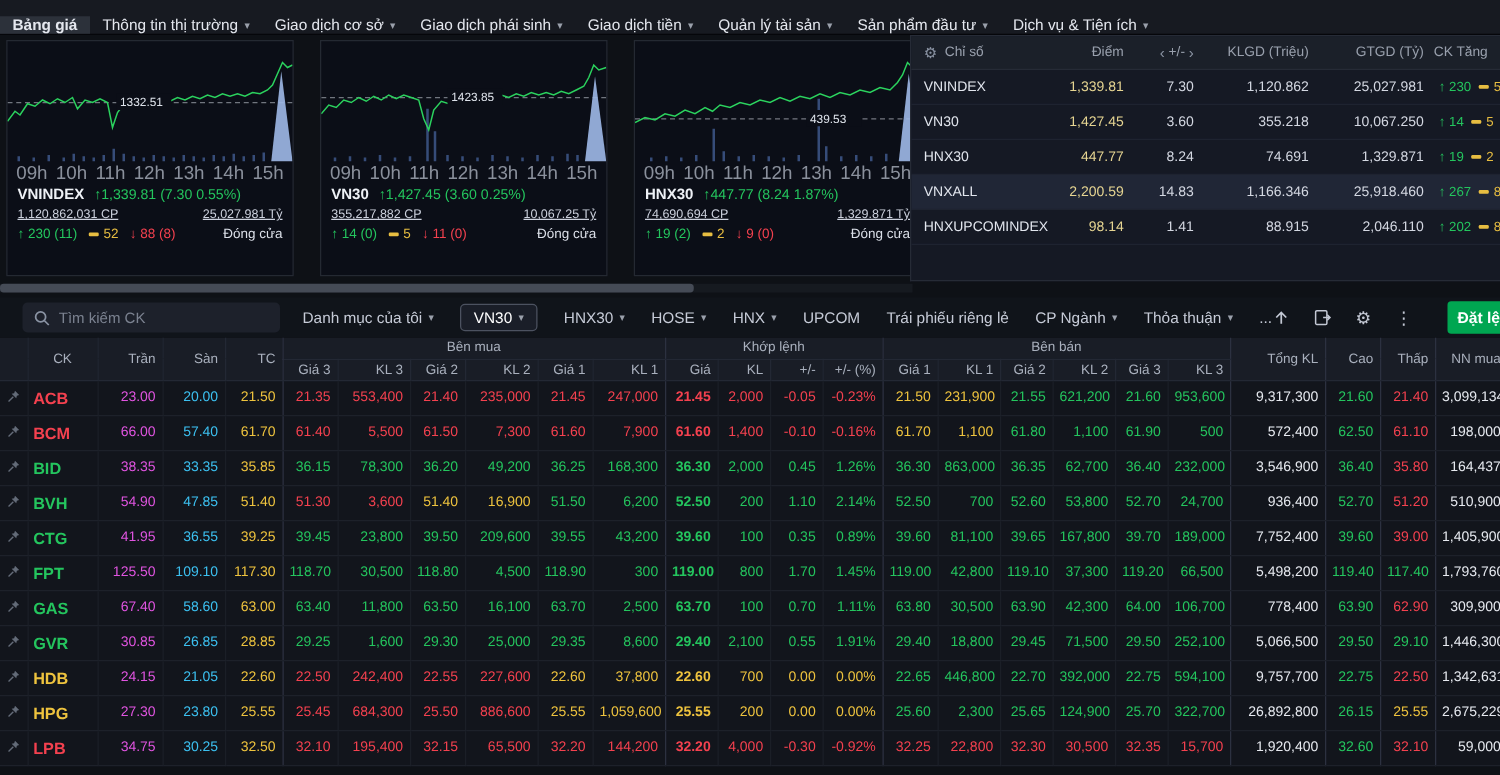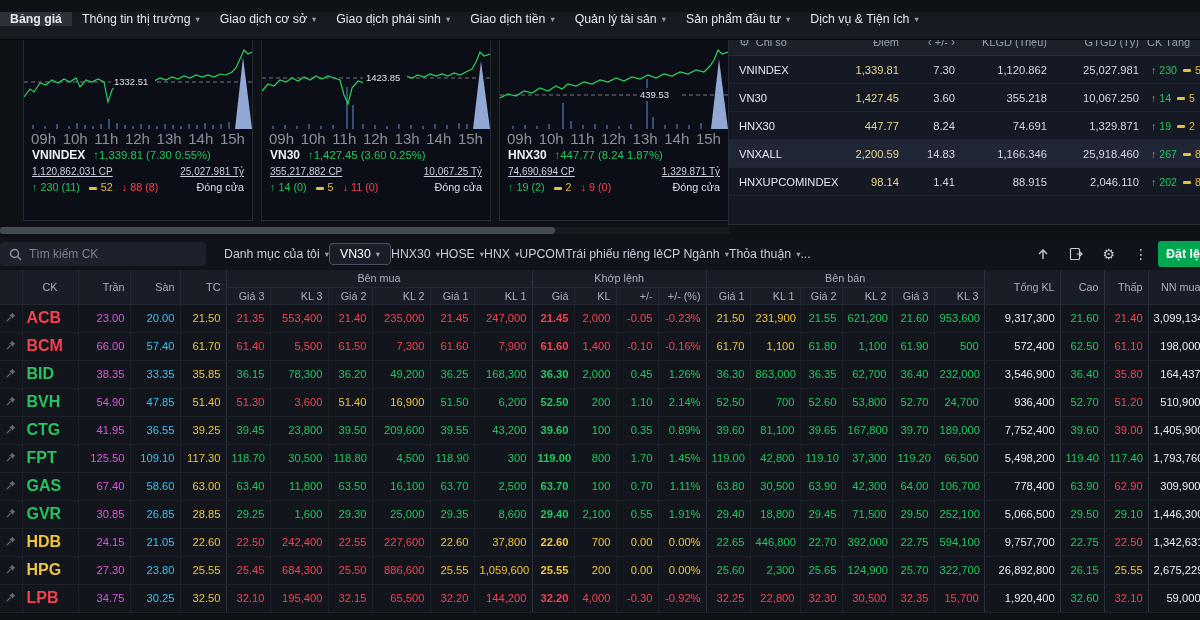--- a/index.html
+++ b/index.html
@@ -7,7 +7,7 @@
 .app{position:relative;width:1200px;height:620px;background:#0e1116;overflow:hidden;}
 
 
-.topnav{position:absolute;top:12px;left:0;right:0;height:28px;background:#171a21;display:flex;align-items:flex-start;border-bottom:1px solid #05060a;z-index:6;}
+.topnav{position:absolute;top:0;left:0;right:0;height:28px;background:#171a21;display:flex;align-items:flex-end;border-bottom:1px solid #05060a;z-index:6;}
 .nav-item{display:flex;align-items:center;gap:5px;padding:0 10px;font-size:12.3px;color:#e4e7ee;cursor:pointer;white-space:nowrap;}
 .nav-item.active{background:#2c313a;font-weight:bold;}
 .caret{font-size:8.5px;color:#9aa0ab;}

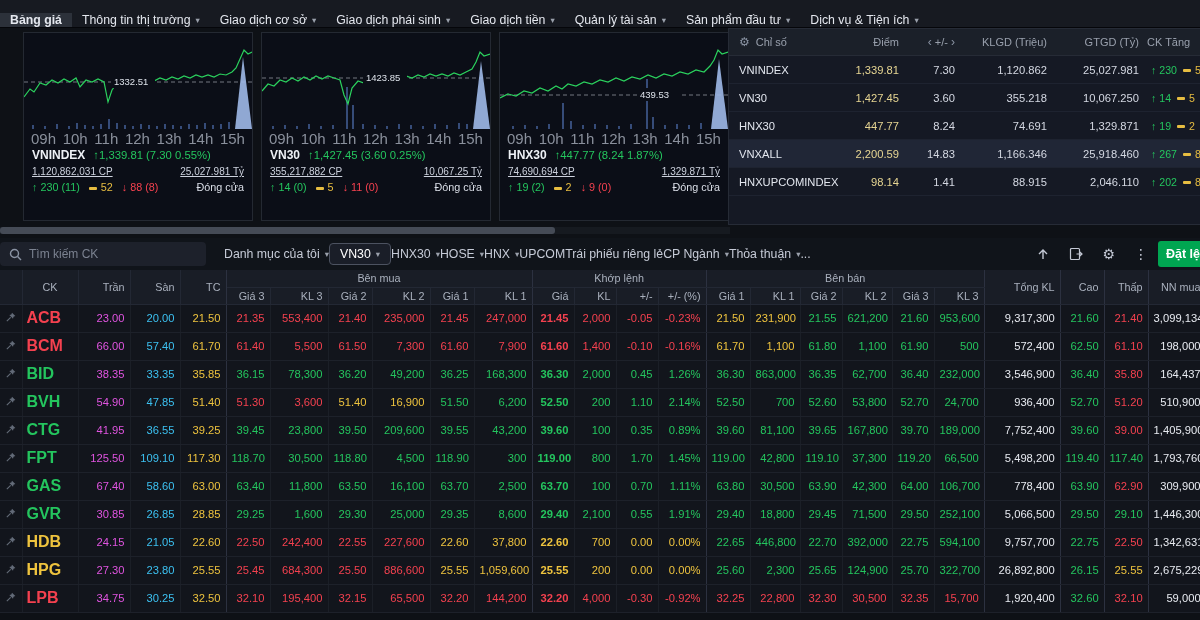--- a/index.html
+++ b/index.html
@@ -13,7 +13,7 @@
 .caret{font-size:8.5px;color:#9aa0ab;}
 
 
-.charts{position:absolute;top:28px;left:0;right:0;height:197px;display:flex;gap:8px;padding:4px 0 0 23px;overflow:hidden;z-index:1;}
+.charts{position:absolute;top:28px;left:0;right:0;height:197px;display:flex;gap:21px;padding:4px 0 0 5px;overflow:hidden;z-index:1;}
 .chart-panel{width:230px;min-width:230px;height:189px;background:#0b0e17;border:1px solid #242932;display:flex;flex-direction:column;cursor:pointer;}
 .chart-area{height:98px;padding-top:2px;}
 .chart-axis{display:flex;justify-content:space-between;padding:0 7px;font-size:15px;color:#8a909c;height:14px;align-items:center;}

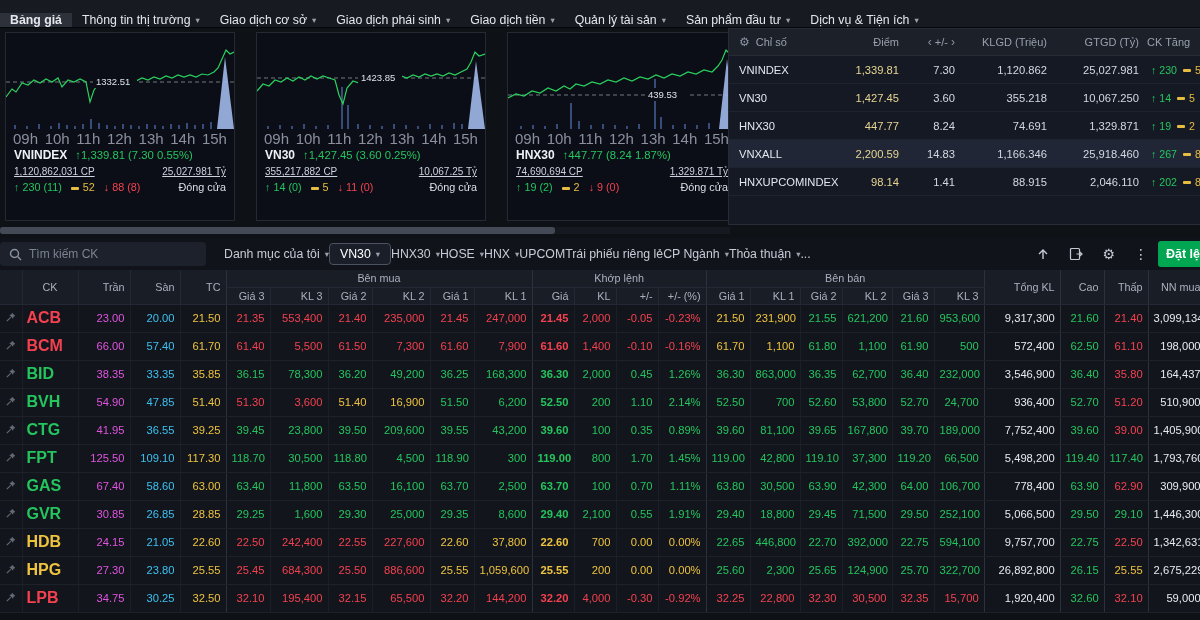--- a/index.html
+++ b/index.html
@@ -51,7 +51,7 @@
 .hscroll .thumb{width:555px;height:7px;background:#454b56;border-radius:3px;}
 
 
-.toolbar{position:absolute;top:238px;left:0;right:0;height:32px;background:#10141a;display:flex;align-items:center;padding:0 0;z-index:3;}
+.toolbar{position:absolute;top:238px;left:0;right:0;height:32px;background:#10141a;display:flex;align-items:center;padding:0 18px;z-index:3;}
 .search{width:206px;height:24px;background:#1d212b;border-radius:4px;display:flex;align-items:center;gap:7px;padding:0 9px;}
 .search-input{flex:1;background:transparent;border:none;outline:none;color:#dfe3ea;font-size:12px;min-width:0;}
 .search-input::placeholder{color:#7b8290;}

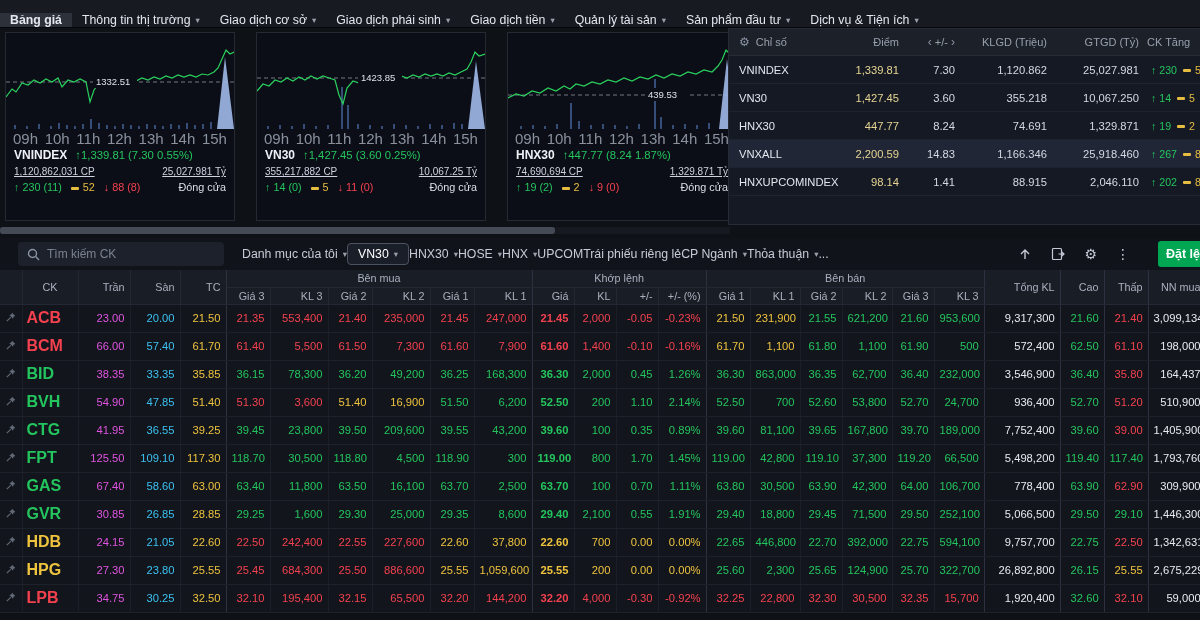--- a/index.html
+++ b/index.html
@@ -55,7 +55,7 @@
 .search{width:206px;height:24px;background:#1d212b;border-radius:4px;display:flex;align-items:center;gap:7px;padding:0 9px;}
 .search-input{flex:1;background:transparent;border:none;outline:none;color:#dfe3ea;font-size:12px;min-width:0;}
 .search-input::placeholder{color:#7b8290;}
-.tabs{display:flex;align-items:center;margin-left:18px;font-size:12.3px;color:#c6cbd7;}
+.tabs{display:flex;align-items:center;gap:21px;margin-left:18px;font-size:12.3px;color:#c6cbd7;}
 .tab{display:flex;align-items:center;gap:5px;cursor:pointer;white-space:nowrap;}
 .tab.selected{border:1px solid #4c5260;border-radius:4px;padding:3px 10px;color:#fff;background:#1a1e28;}
 .tool-icons{margin-left:auto;margin-right:52px;display:flex;align-items:center;gap:19px;color:#c3c8d4;}

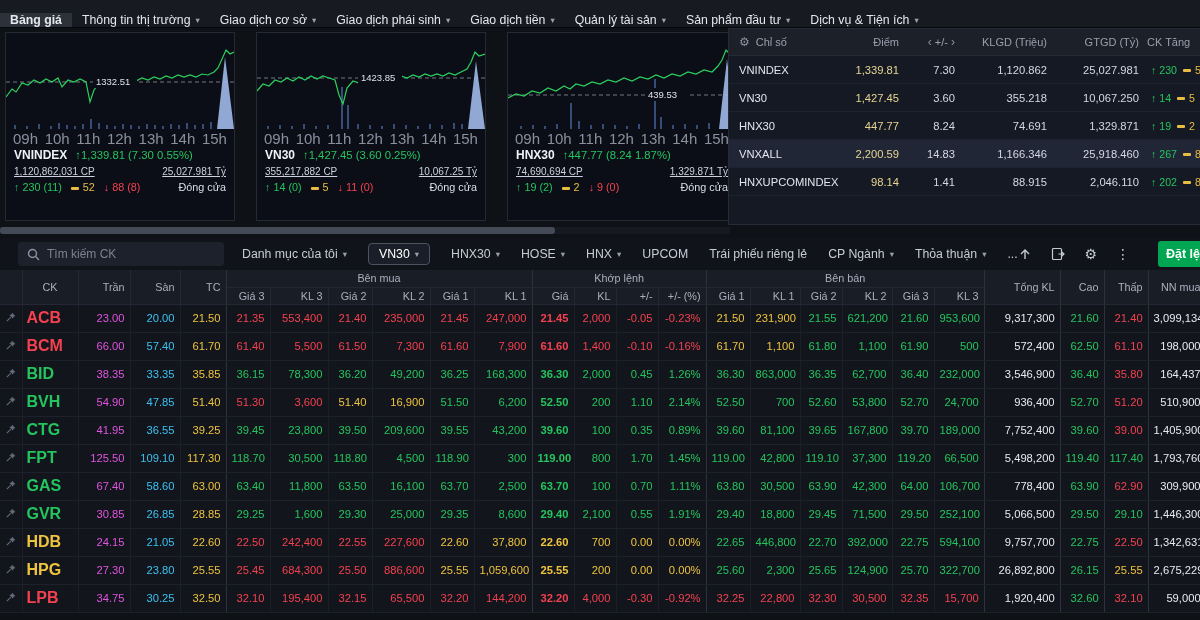--- a/index.html
+++ b/index.html
@@ -70,7 +70,7 @@
 .board td{height:28px;font-size:11.2px;text-align:right;padding:0 5px;border-right:1px solid #1b1f27;border-bottom:1px solid #1d212a;white-space:nowrap;overflow:hidden;}
 .board td.gb,.board th.gb{border-right:1px solid #2c3140;}
 .board td.pin{text-align:center;padding:0 2px;cursor:pointer;}
-.board td.sym{text-align:left;font-weight:bold;font-size:16px;padding-left:4px;cursor:pointer;}
+.board td.sym{text-align:left;font-weight:bold;font-size:13px;padding-left:4px;cursor:pointer;}
 .u{color:#24c55e;}
 .d{color:#f4414f;}
 .r{color:#eec33e;}

